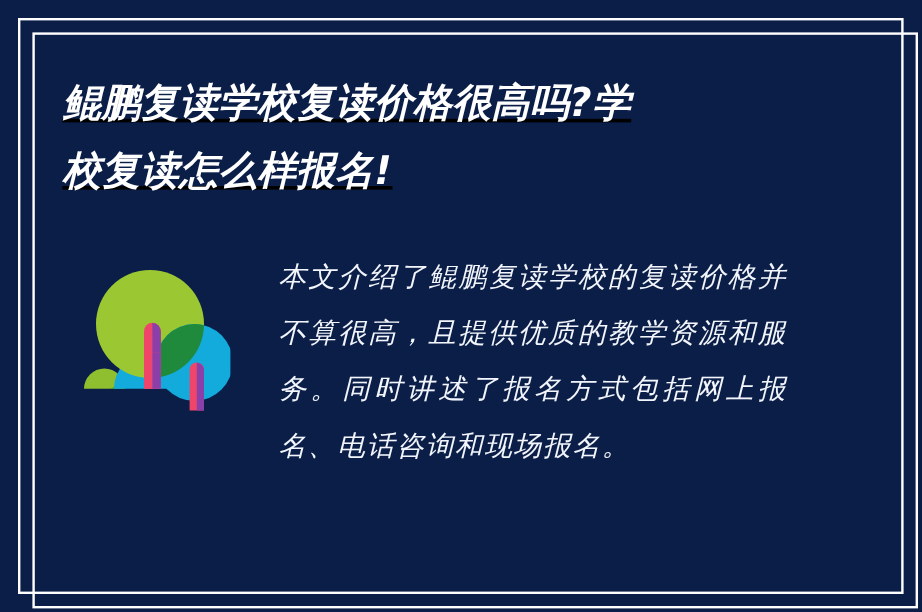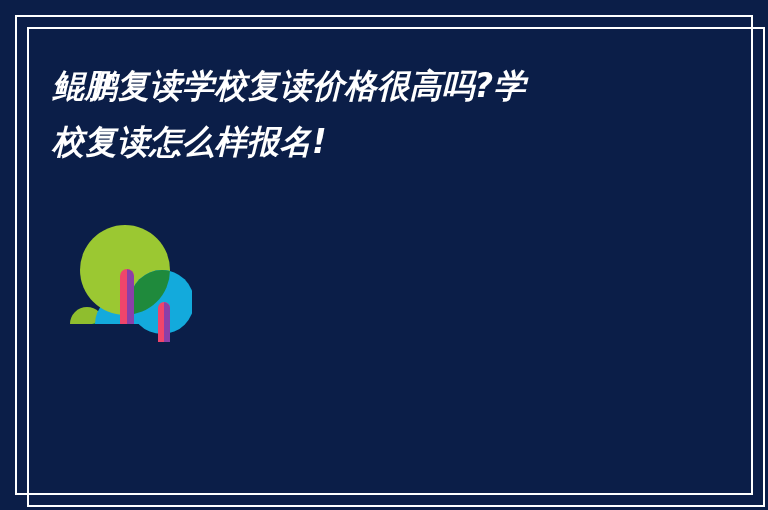--- a/index.html
+++ b/index.html
@@ -51,6 +51,7 @@
     left: 52px;
     top: 58px;
     width: 600px;
+    text-decoration: underline;
   }
   .title-line {
     color: #ffffff;

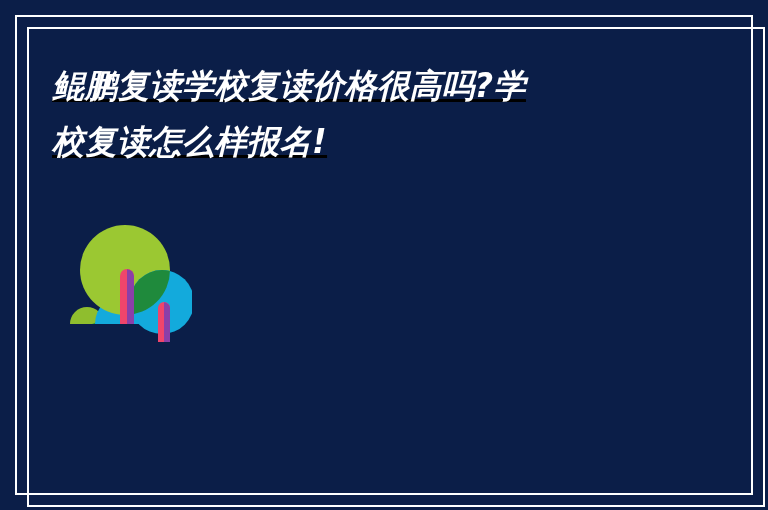--- a/index.html
+++ b/index.html
@@ -145,6 +145,7 @@
       </svg>
     </div>
 
+    <div class="body-text">本文介绍了鲲鹏复读学校的复读价格并不算很高，且提供优质的教学资源和服务。同时讲述了报名方式包括网上报名、电话咨询和现场报名。</div>
 
   </div>
 

